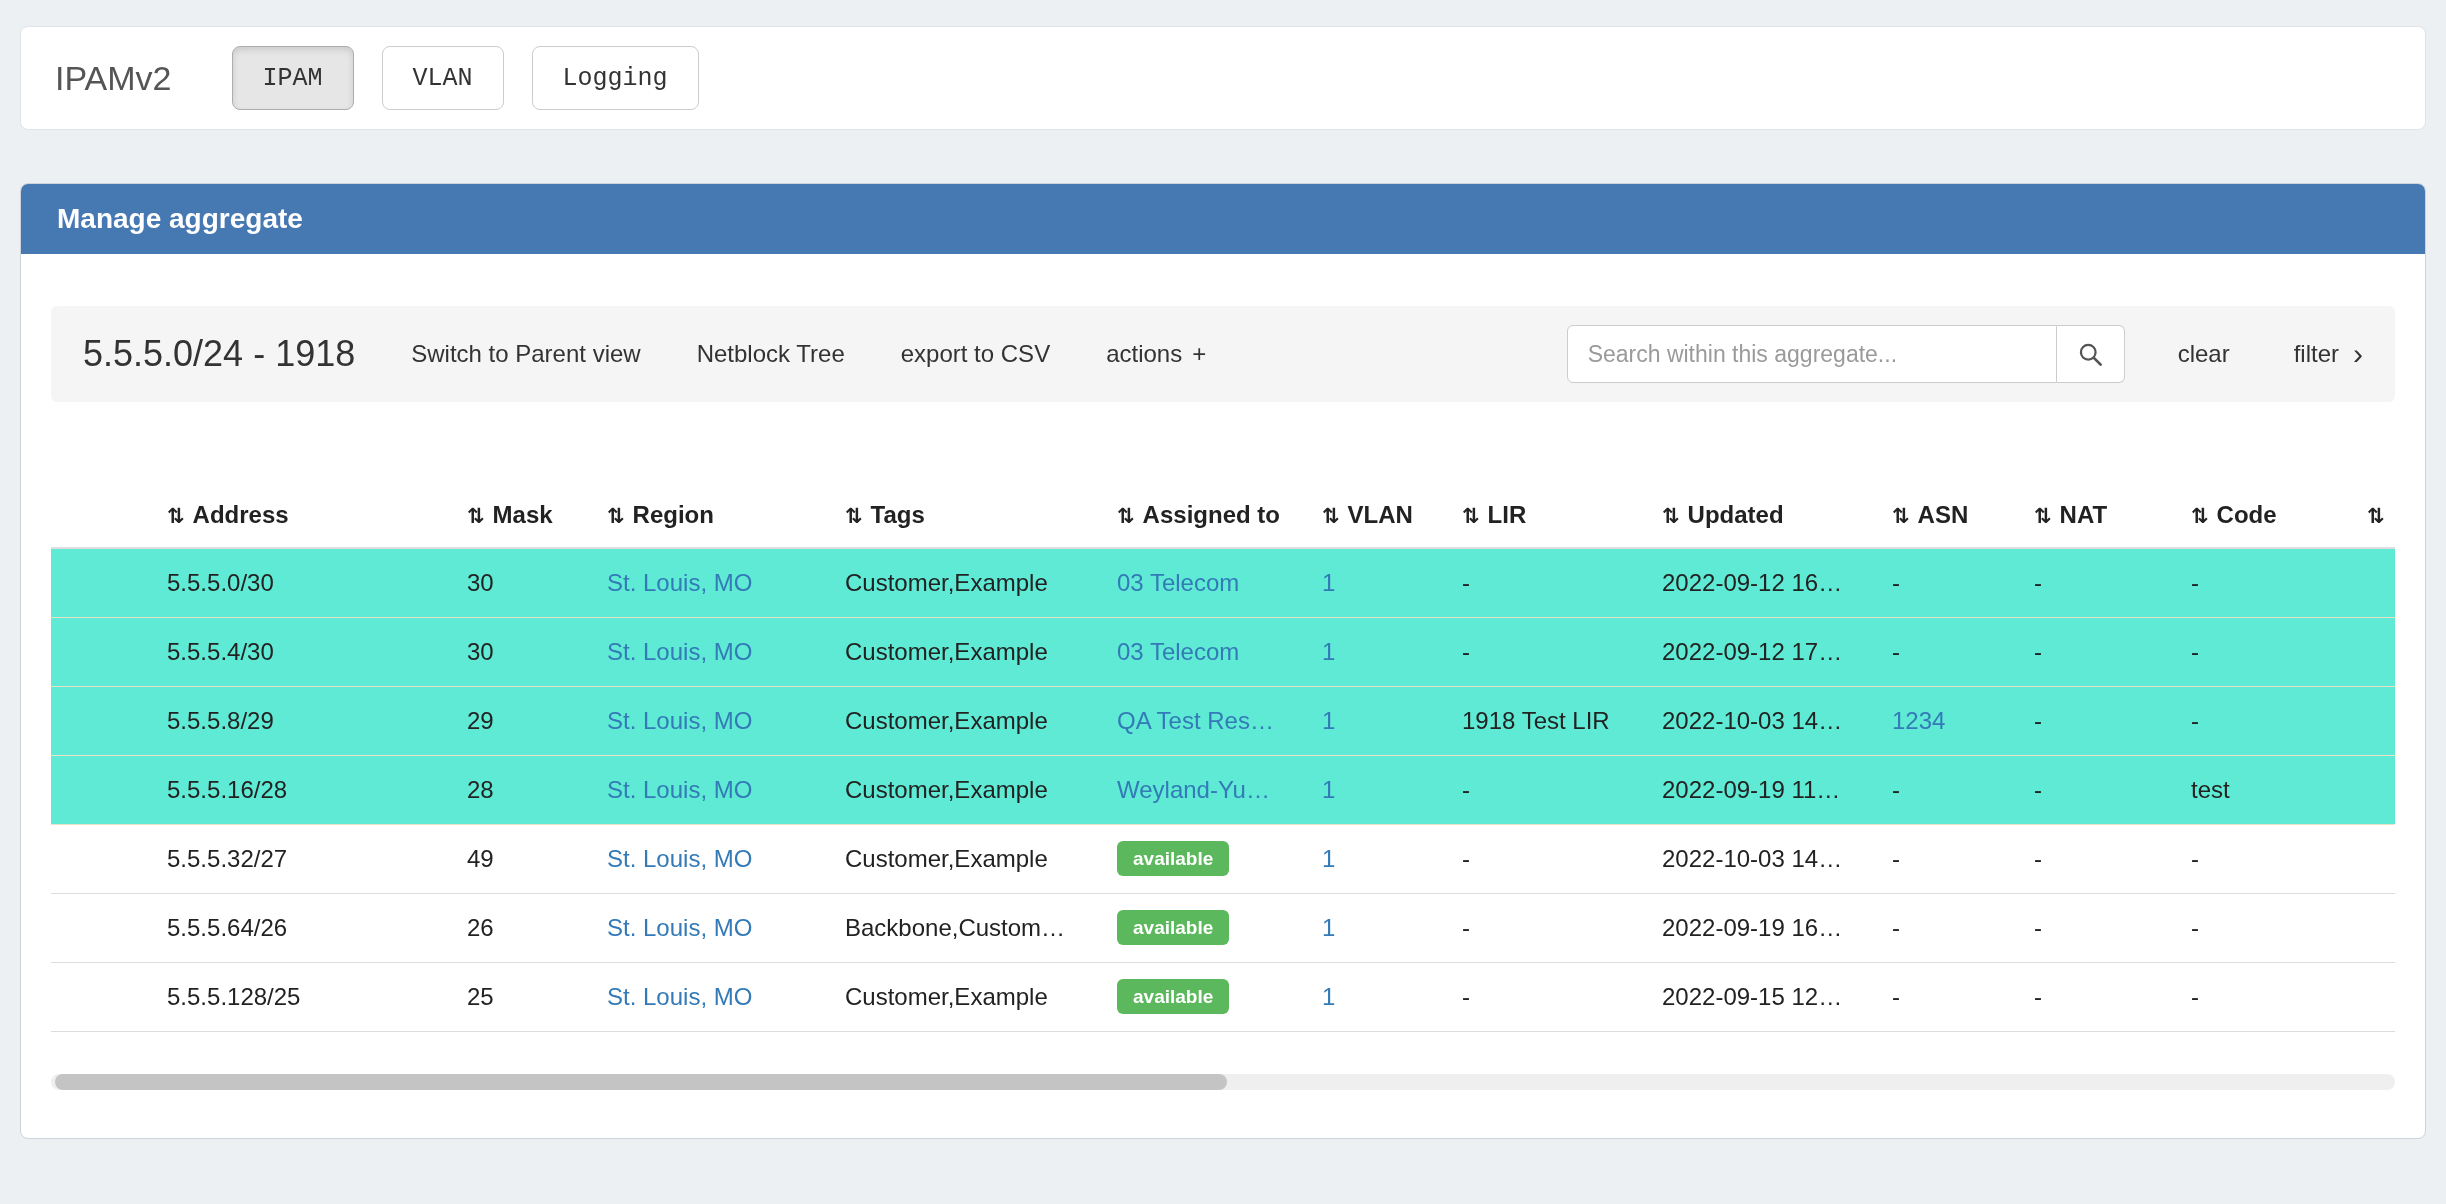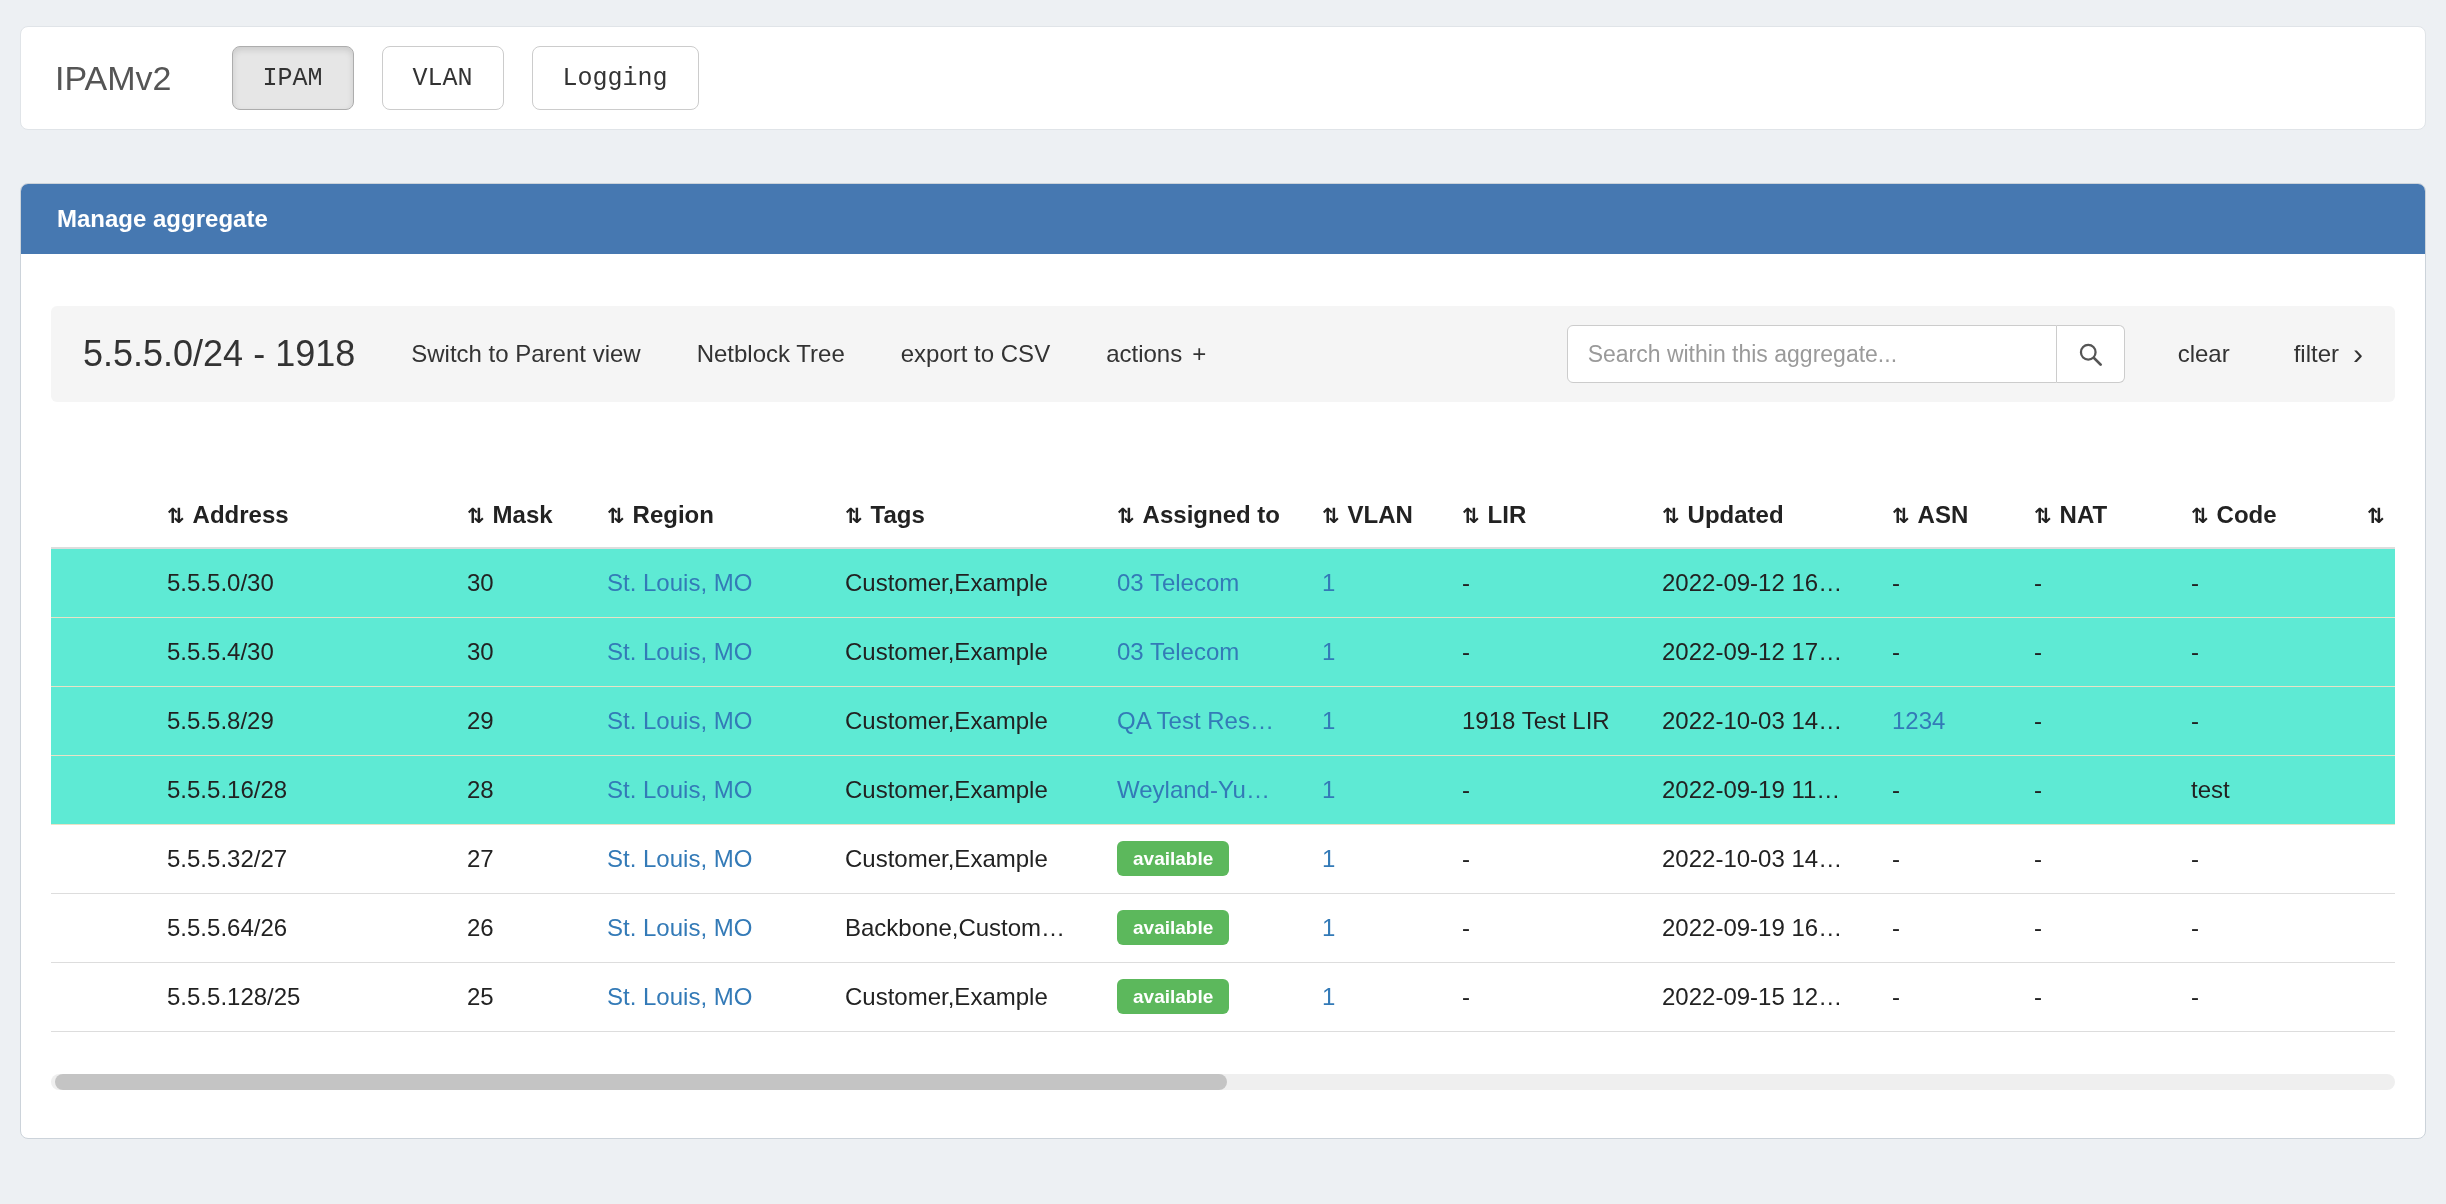--- a/index.html
+++ b/index.html
@@ -36,7 +36,7 @@
     border:1px solid #ccd3da; border-radius:8px; overflow:hidden;
   }
   .panel-heading {
-    background:#4678b1; color:#fff; font-weight:bold; font-size:24px;
+    background:#4678b1; color:#fff; font-weight:bold; font-size:28px;
     height:70px; display:flex; align-items:center; padding:0 36px;
   }
   .panel-body { padding:52px 30px 48px; }

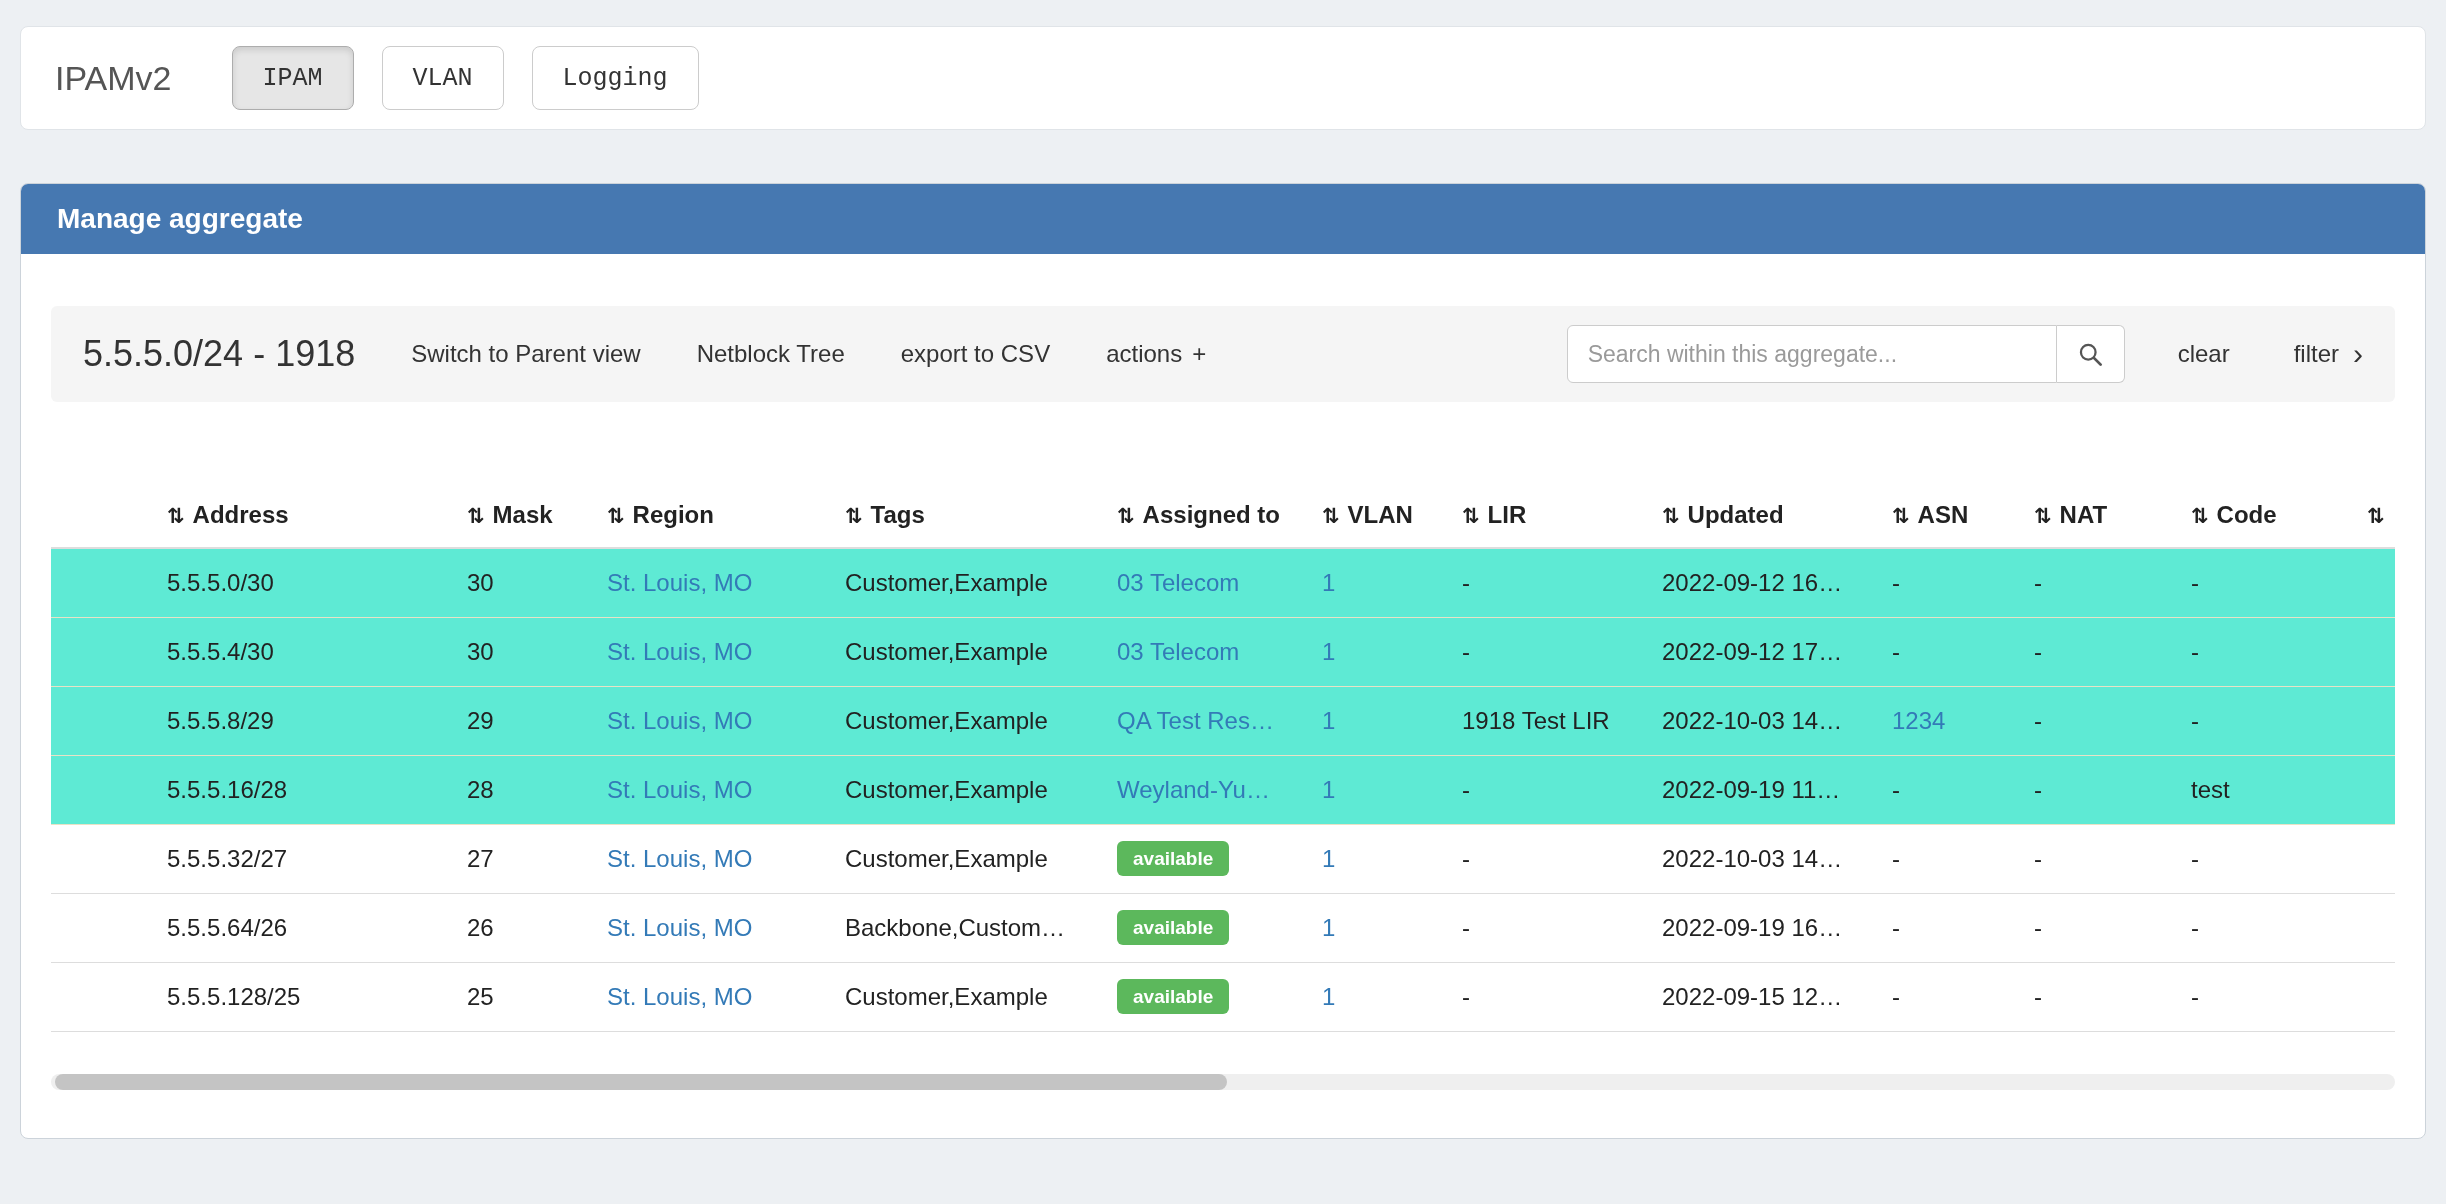--- a/index.html
+++ b/index.html
@@ -241,7 +241,7 @@
             <tr class="">
               <td></td>
               <td>5.5.5.32/27</td>
-              <td>27</td>
+              <td>49</td>
               <td><a class="cell-link">St. Louis, MO</a></td>
               <td>Customer,Example</td>
               <td><span class="badge">available</span></td>

